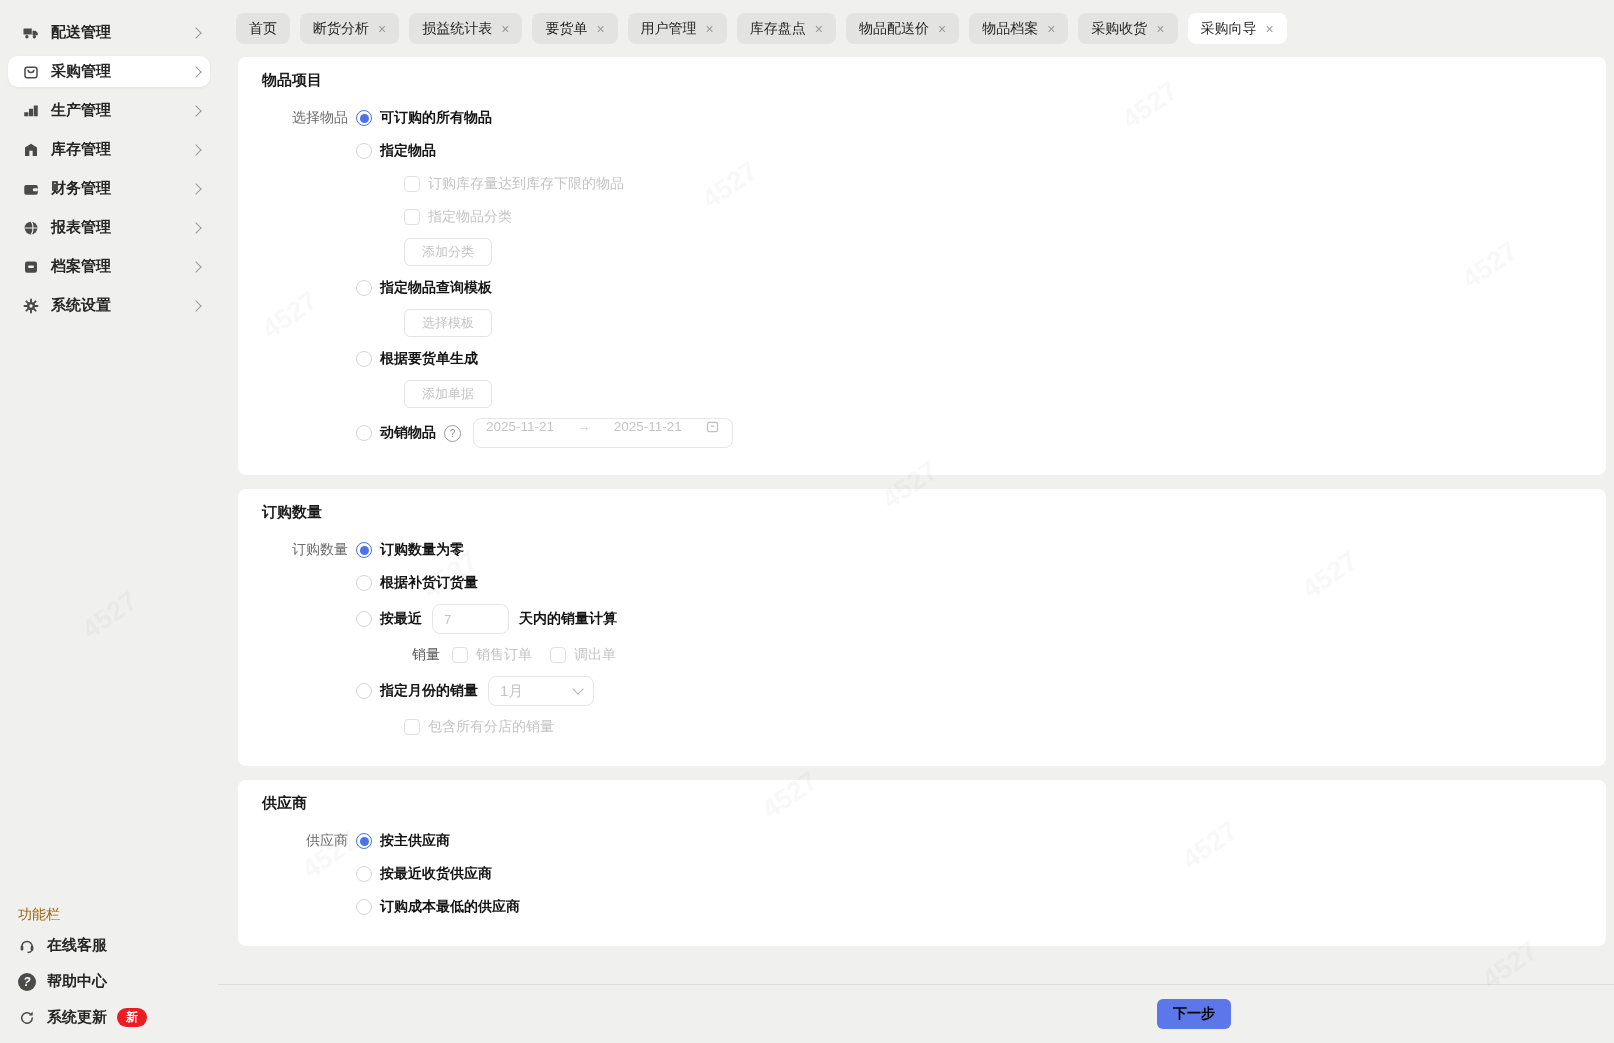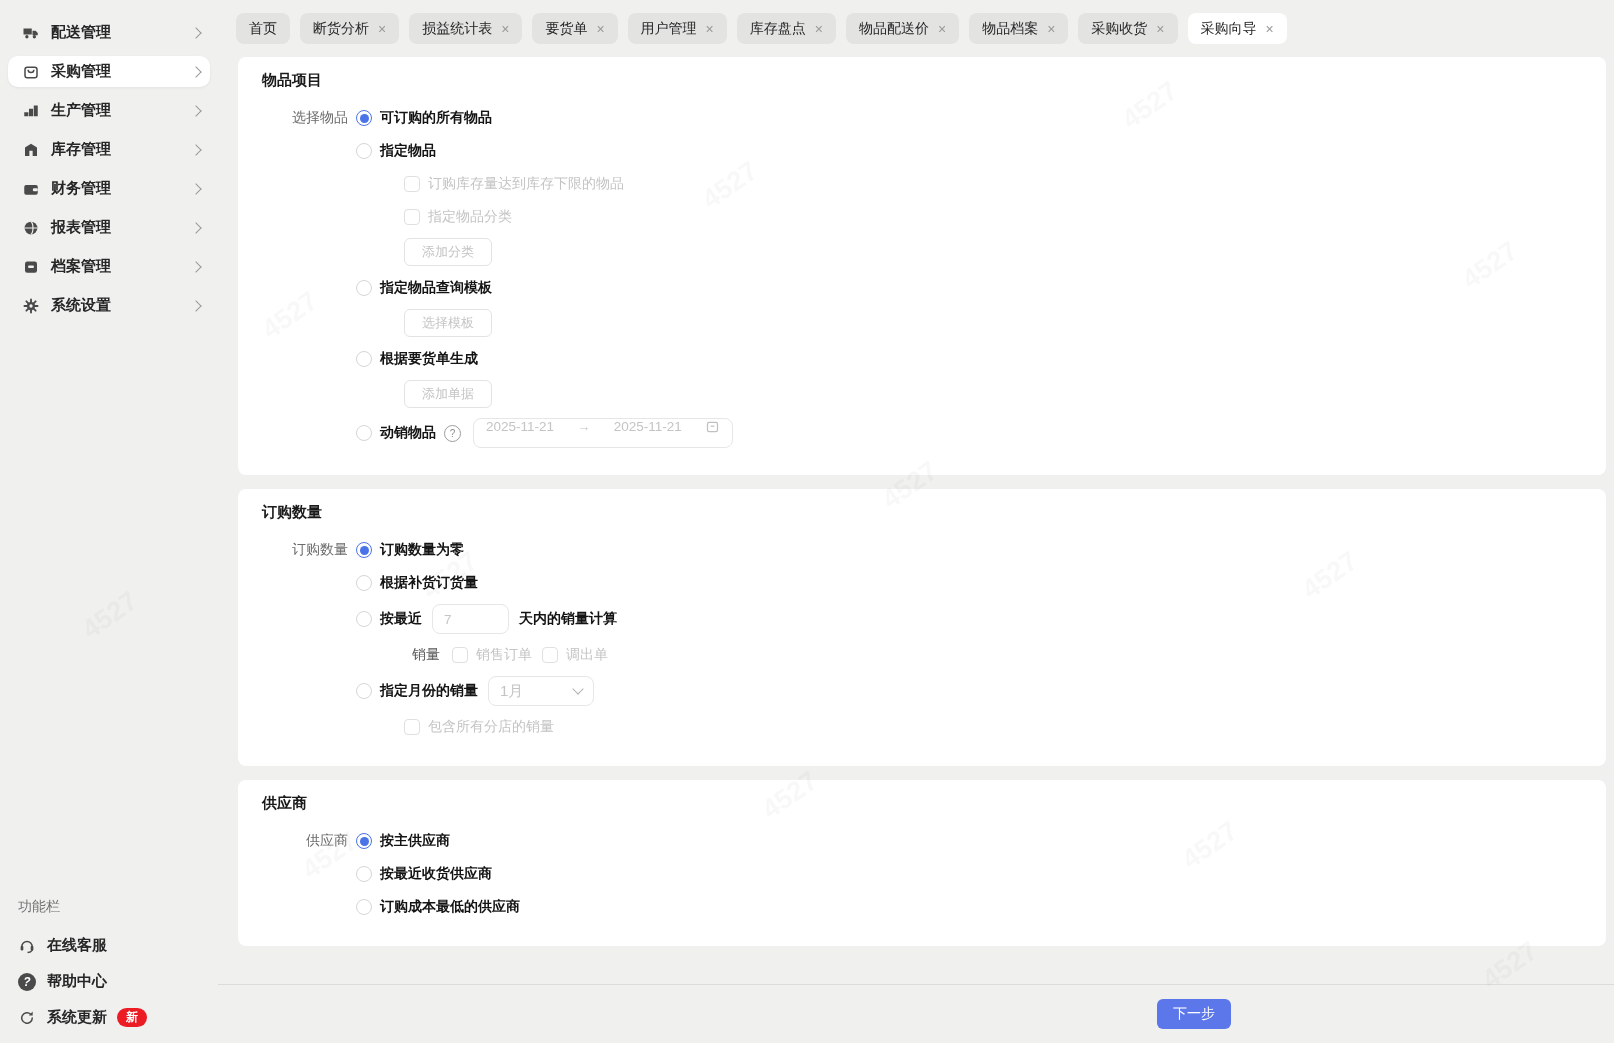--- a/index.html
+++ b/index.html
@@ -48,7 +48,7 @@
   .checkbox{width:16px;height:16px;border:1px solid #e0e0e0;border-radius:4px;background:#fff;flex:none;box-sizing:border-box;}
   .cb-item{display:inline-flex;align-items:center;gap:8px;cursor:pointer;}
   .cb-label{color:#c4c4c4;font-size:14px;font-weight:400;}
-  .cb-group{display:inline-flex;gap:10px;text-align:center;}
+  .cb-group{display:inline-flex;gap:18px;text-align:center;}
 
   .ghost-btn{height:28px;padding:0 17px;border:1px solid #e3e3e3;background:#fff;color:#c4c4c4;font-size:13px;
              border-radius:6px;cursor:not-allowed;}

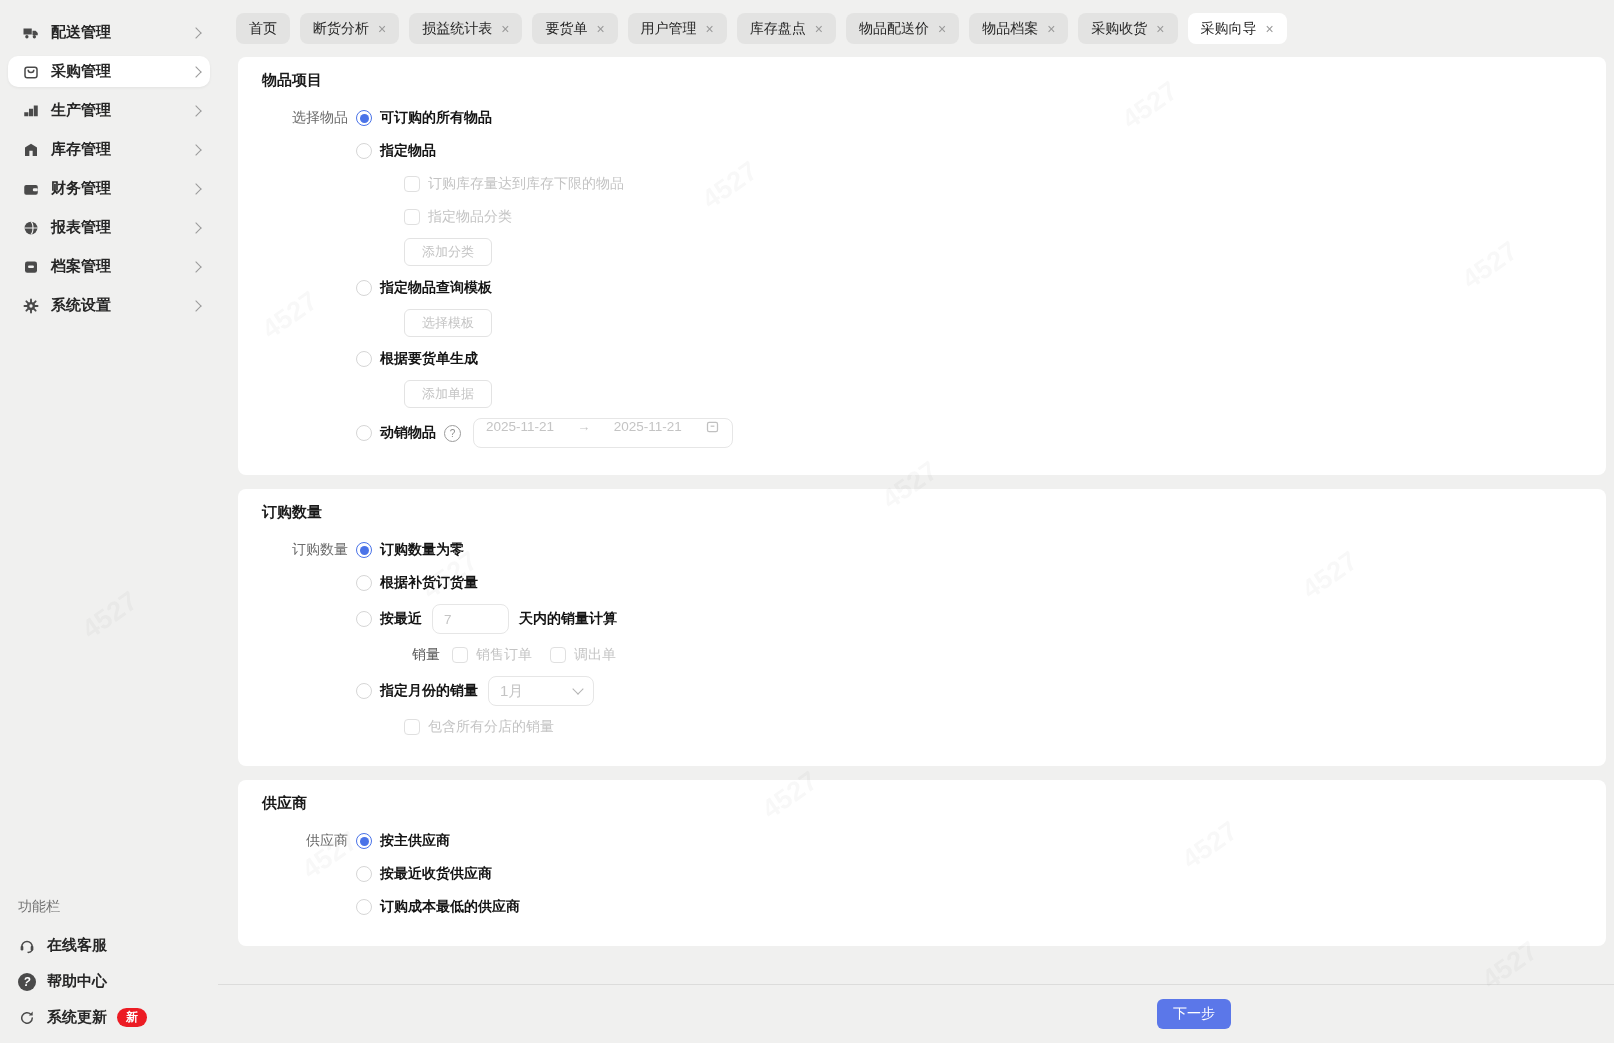--- a/index.html
+++ b/index.html
@@ -16,7 +16,7 @@
   .chev{margin-left:auto;width:7px;height:7px;border-top:1.6px solid #9a9a9a;border-right:1.6px solid #9a9a9a;
         transform:rotate(45deg);flex:none;}
   .side-bottom{position:absolute;left:0;right:0;bottom:0;padding:0 8px 16px;}
-  .side-caption{color:#737373;font-size:14px;padding:0 10px;margin-bottom:20px;}
+  .side-caption{color:#a16207;font-size:14px;padding:0 10px;margin-bottom:12px;}
   .side-foot-item{display:flex;align-items:center;padding:0 10px;margin-bottom:17px;font-size:15px;font-weight:600;color:#262626;cursor:pointer;}
   .side-foot-item:last-child{margin-bottom:0;}
   .hc-icon{width:18px;height:18px;border-radius:50%;background:#4a4a4a;color:#fff;font-size:12px;font-weight:700;

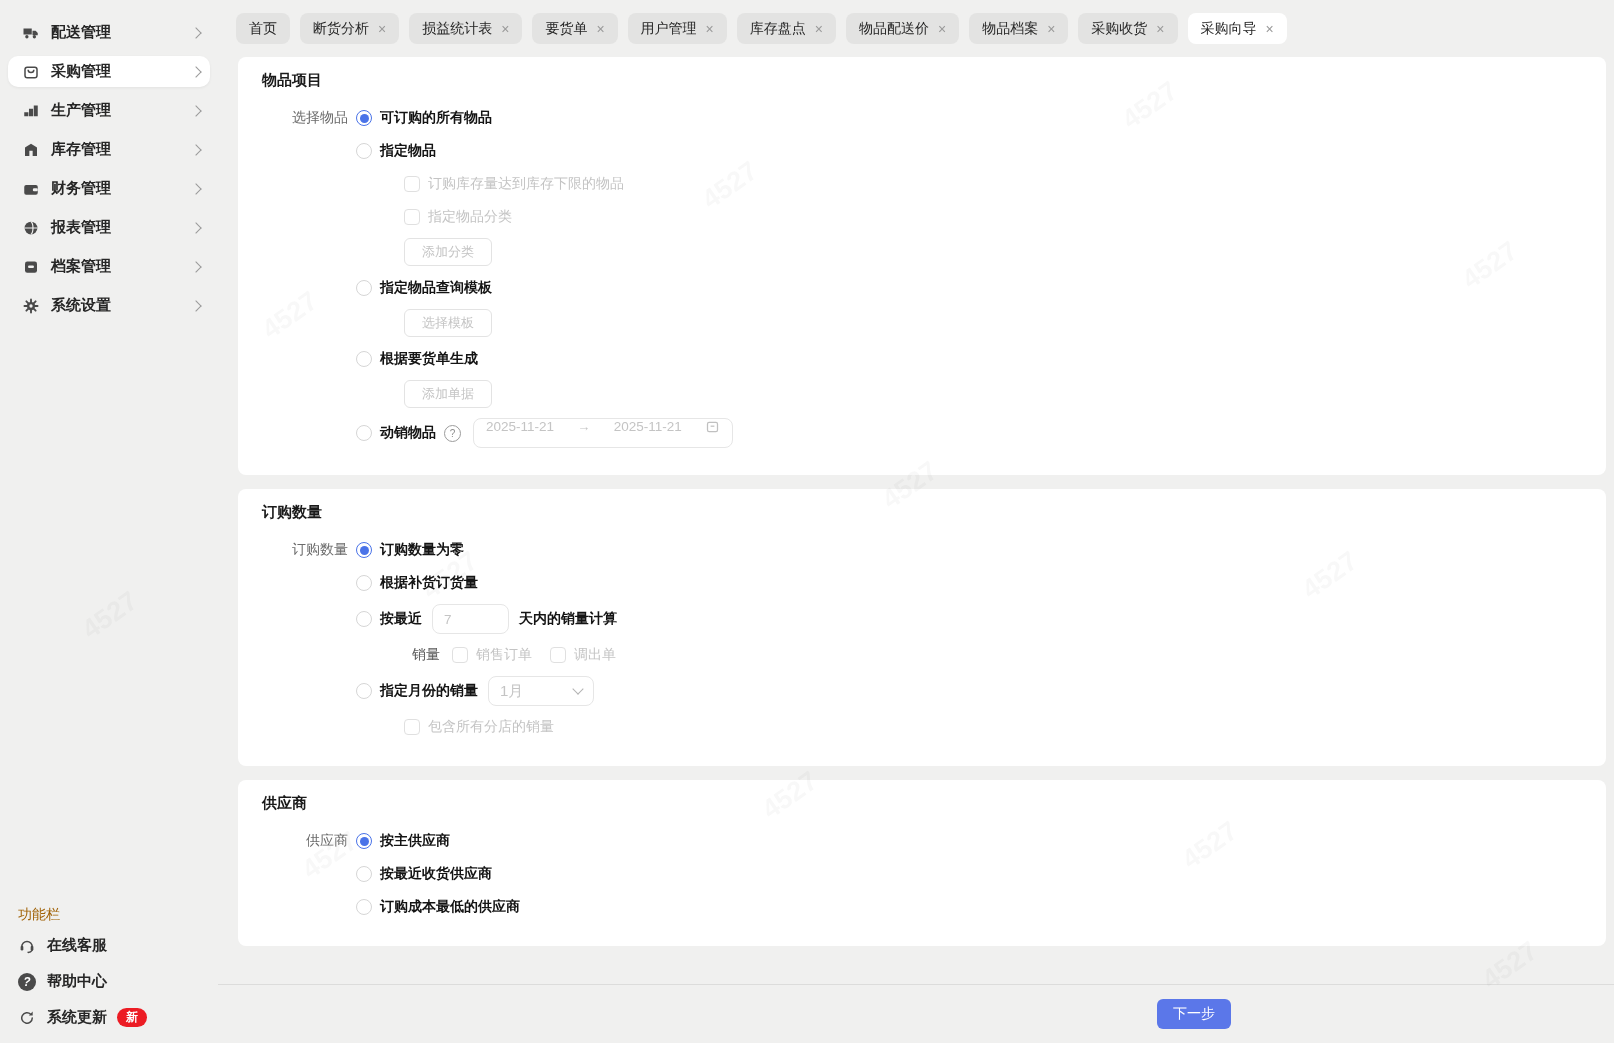--- a/index.html
+++ b/index.html
@@ -68,8 +68,8 @@
         justify-content:center;font-size:10px;color:#8c8c8c;font-weight:400;font-style:normal;flex:none;}
 
   .footerbar{height:58px;flex:none;background:#f0f0ef;border-top:1px solid #dcdcdb;display:flex;align-items:center;}
-  .next-btn{margin-left:939px;width:74px;height:30px;background:#5b77e9;color:#ffffff;border:none;border-radius:6px;
-            font-size:14px;cursor:pointer;font-family:inherit;}
+  .next-btn{margin-left:939px;width:74px;height:30px;background:#5b77e9;color:#000000;border:none;border-radius:6px;
+            font-size:14px;cursor:pointer;font-family:inherit;font-weight:bold;}
 
   
   .wm-layer{position:absolute;inset:0;pointer-events:none;z-index:5;overflow:hidden;}

